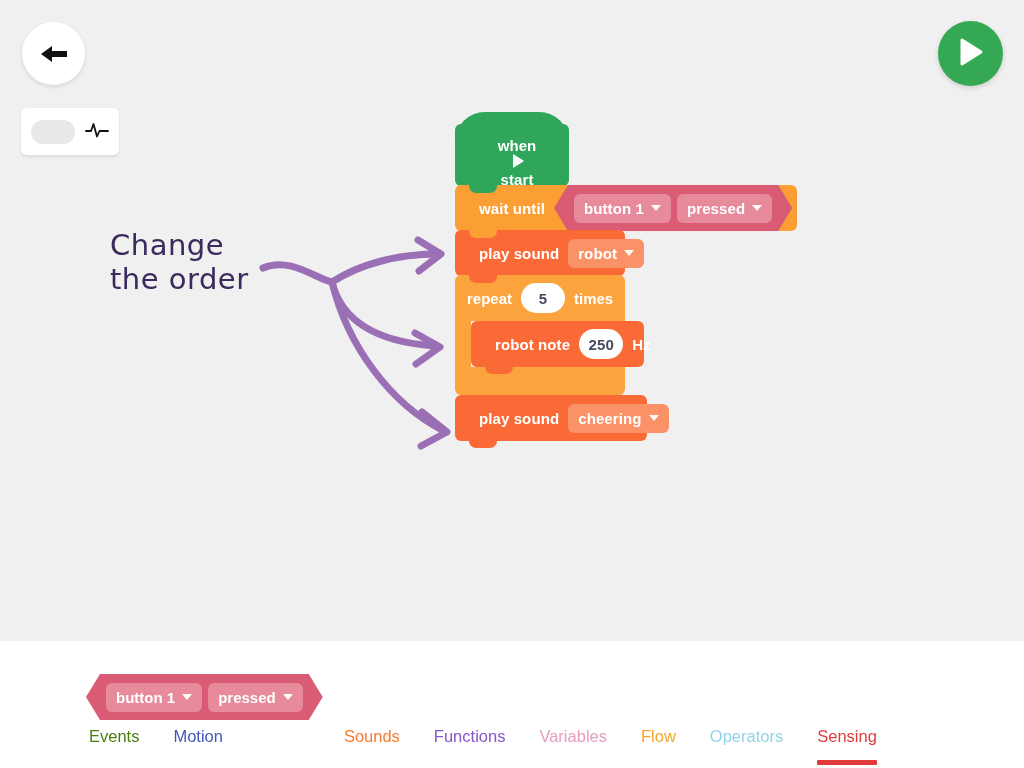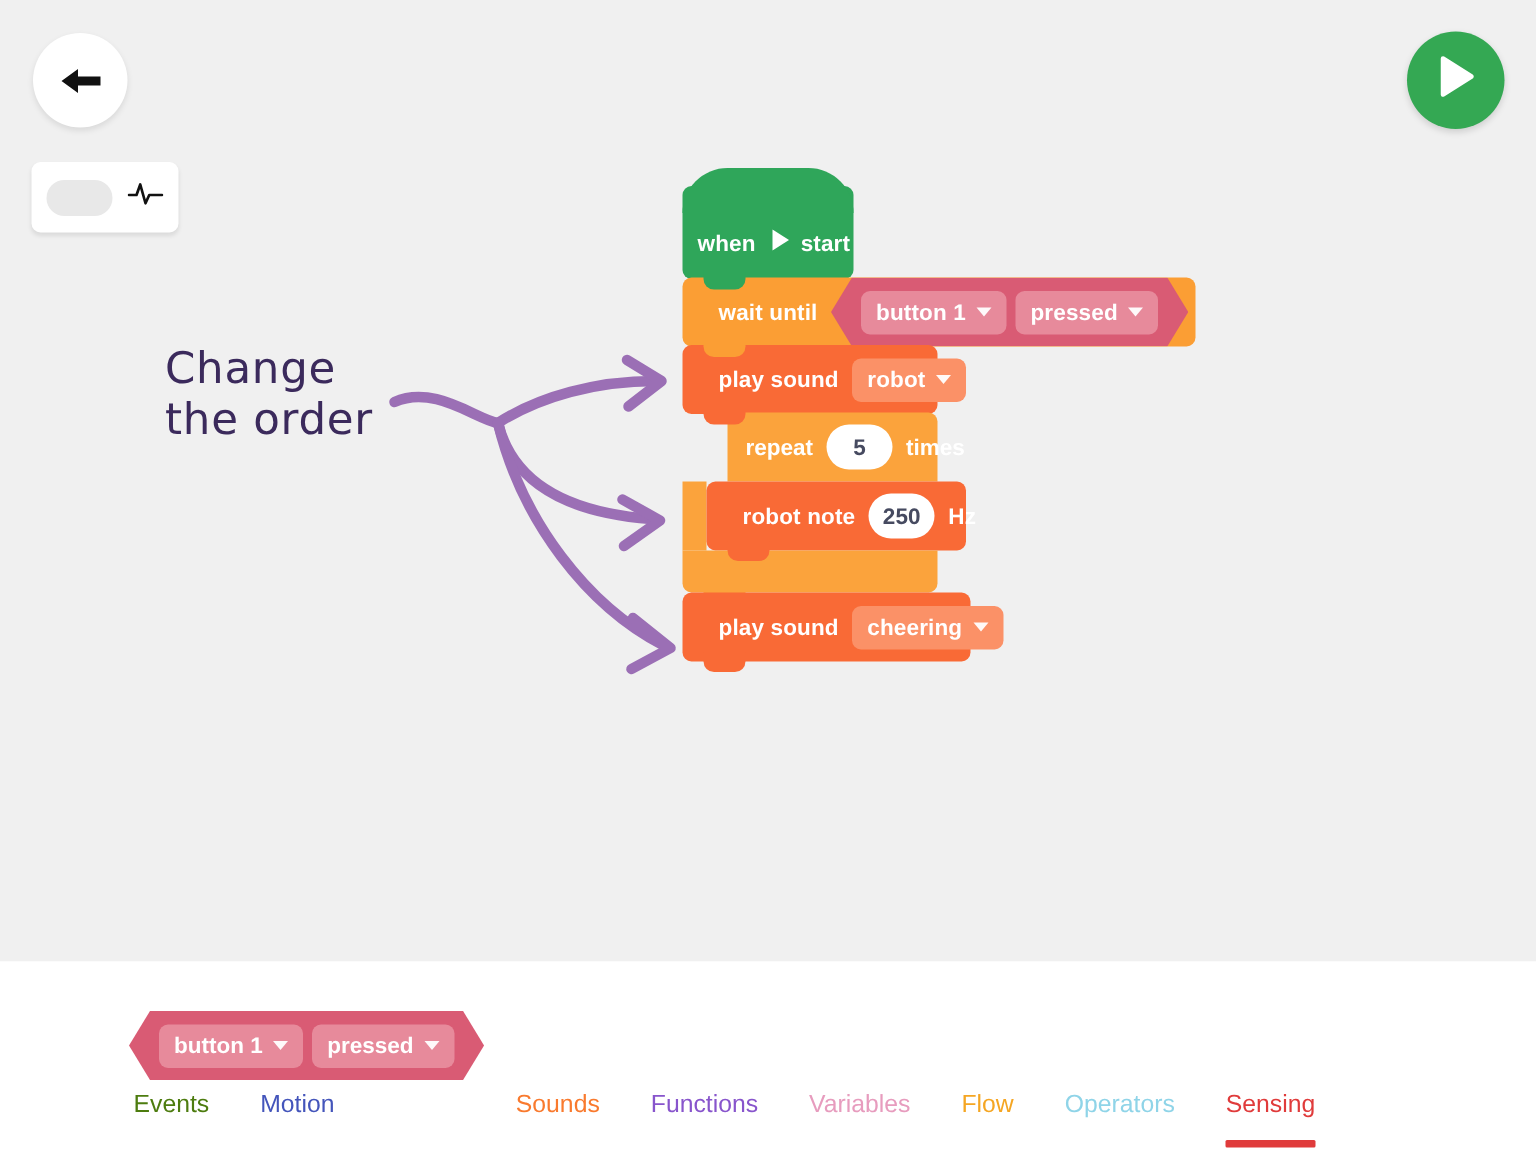--- a/index.html
+++ b/index.html
@@ -111,6 +111,7 @@
     padding-left: 10px;
     padding-top: 14px;
     align-items: center;
+    flex-direction: column;
   }
   .hat::before {
     content: "";

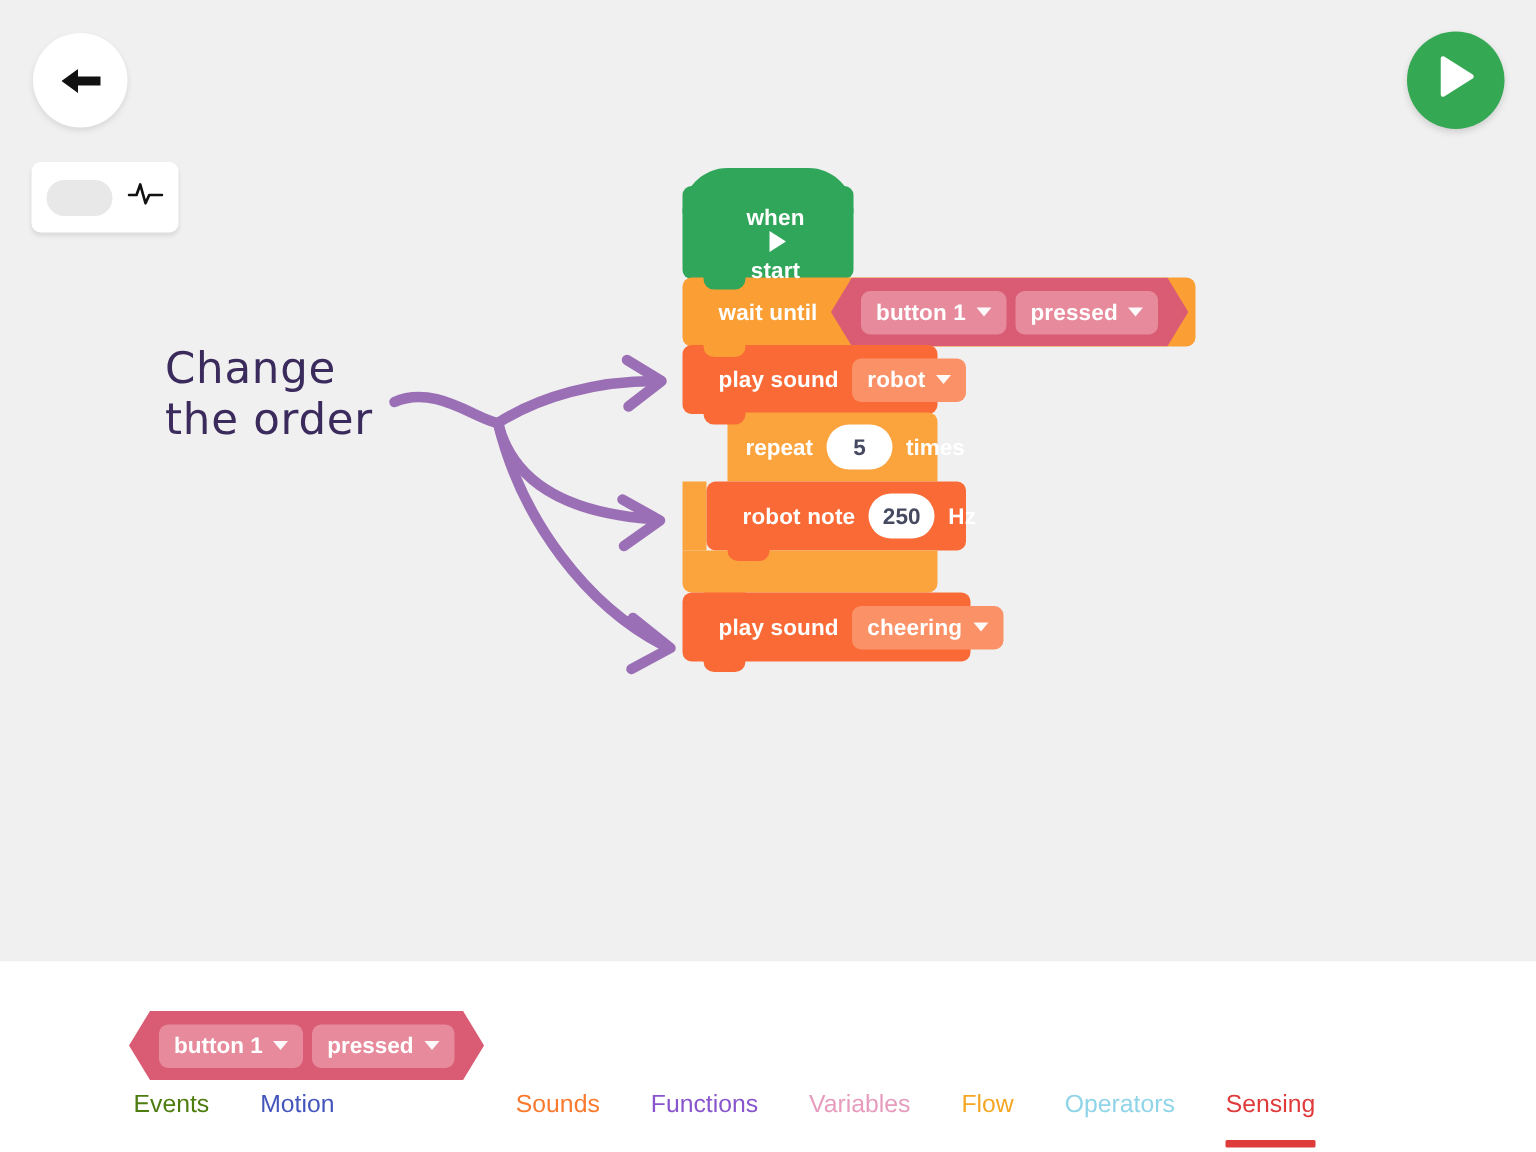--- a/index.html
+++ b/index.html
@@ -164,7 +164,6 @@
     color: #fff;
     font-size: 15px;
     font-weight: bold;
-    margin-left: 30px;
   }
   .cblock-arm {
     position: relative;

